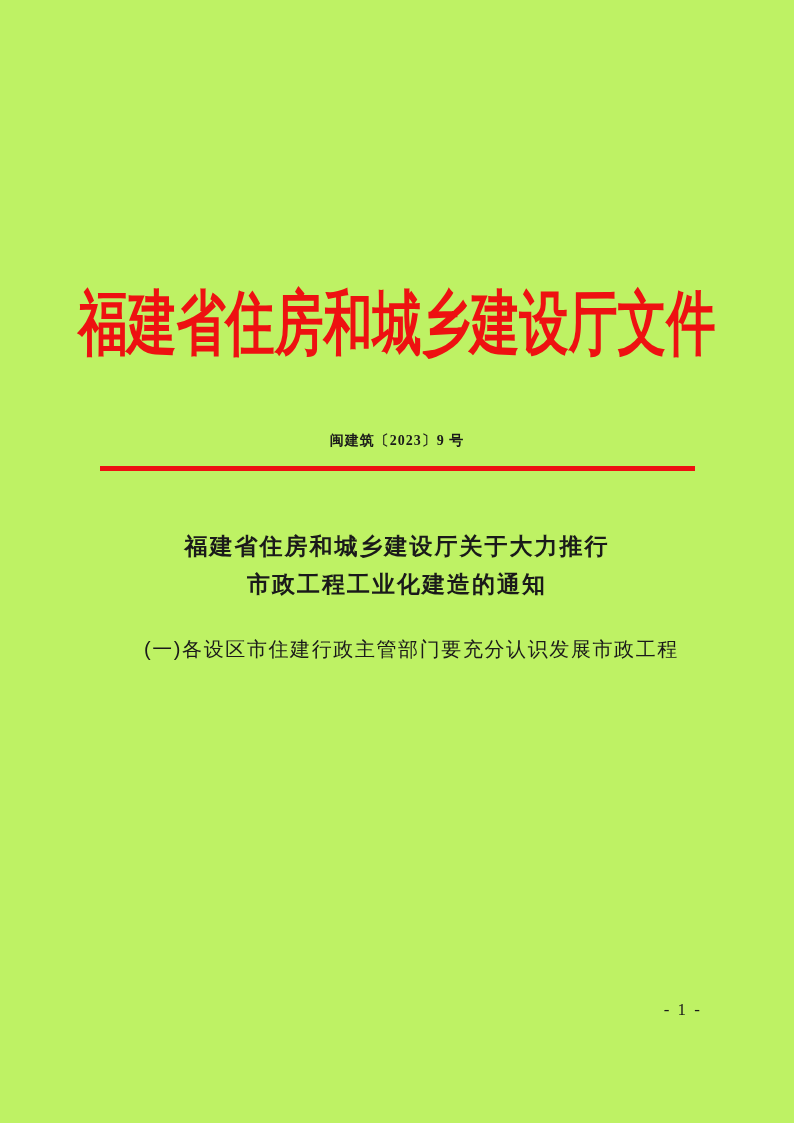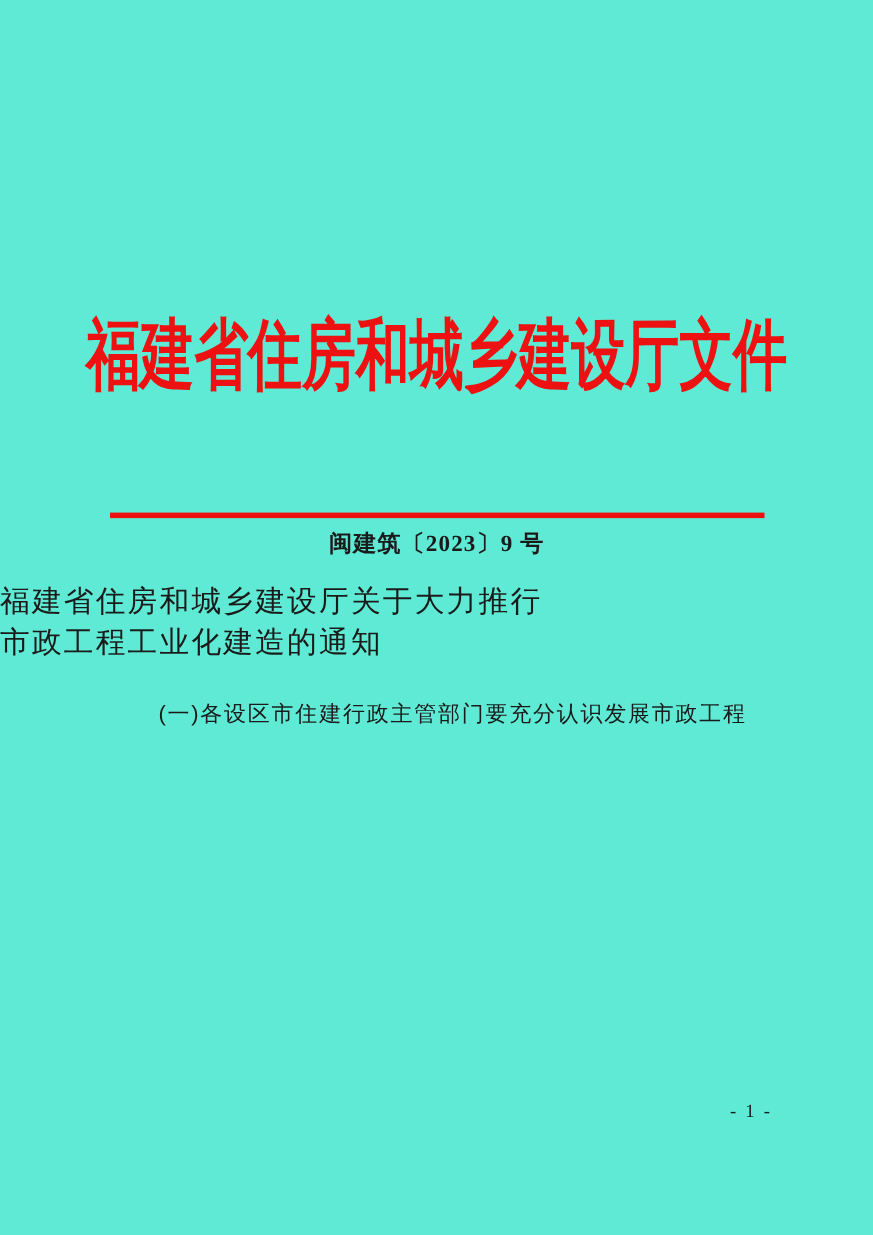--- a/index.html
+++ b/index.html
@@ -12,7 +12,7 @@
     width: 794px;
     height: 1123px;
     margin: 0 auto;
-    background: #5eead4;
+    background: #bef264;
     overflow: hidden;
     font-family: "Liberation Sans", sans-serif;
     color: #1a1a1a;

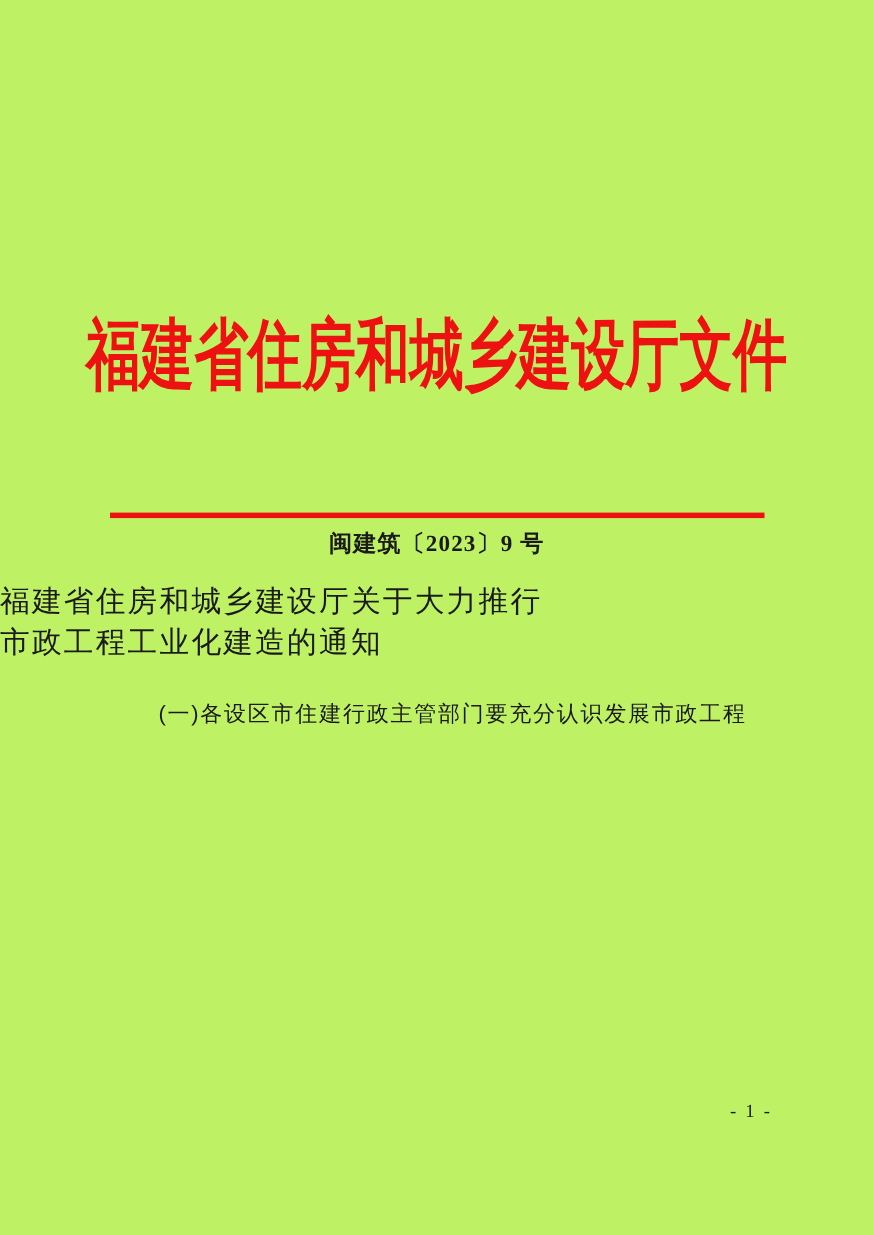--- a/index.html
+++ b/index.html
@@ -40,9 +40,8 @@
     text-align: center;
     font-family: "Liberation Serif", serif;
     font-weight: 600;
-    font-size: 21px;
+    font-size: 14px;
     letter-spacing: 1px;
-    margin-top: 48px;
   }
   .red-rule {
     position: absolute;

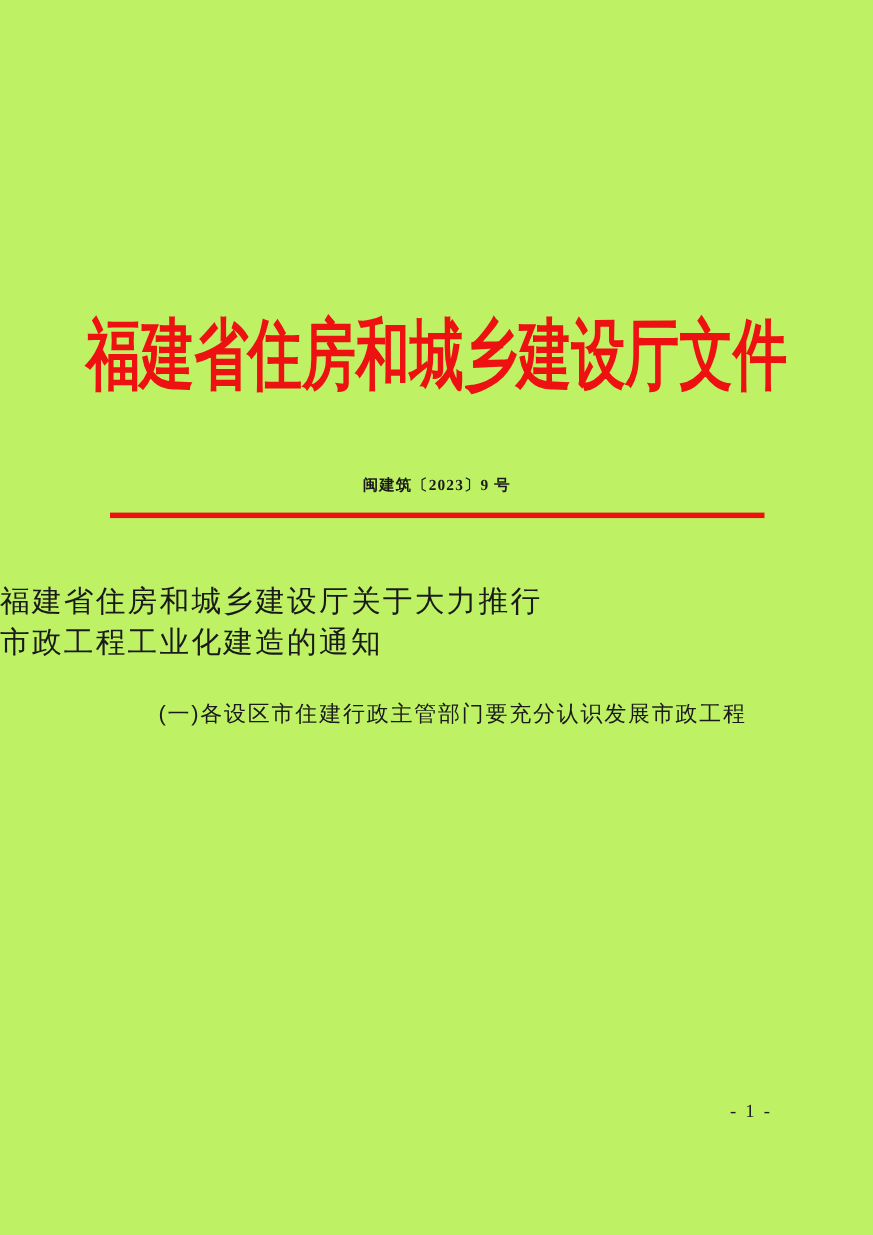--- a/index.html
+++ b/index.html
@@ -57,9 +57,9 @@
     left: 0;
     right: 0;
     margin: 0;
-    text-align: left;
-    font-weight: normal;
-    font-size: 27px;
+    text-align: center;
+    font-weight: bold;
+    font-size: 23px;
     line-height: 38px;
     letter-spacing: 2px;
   }

